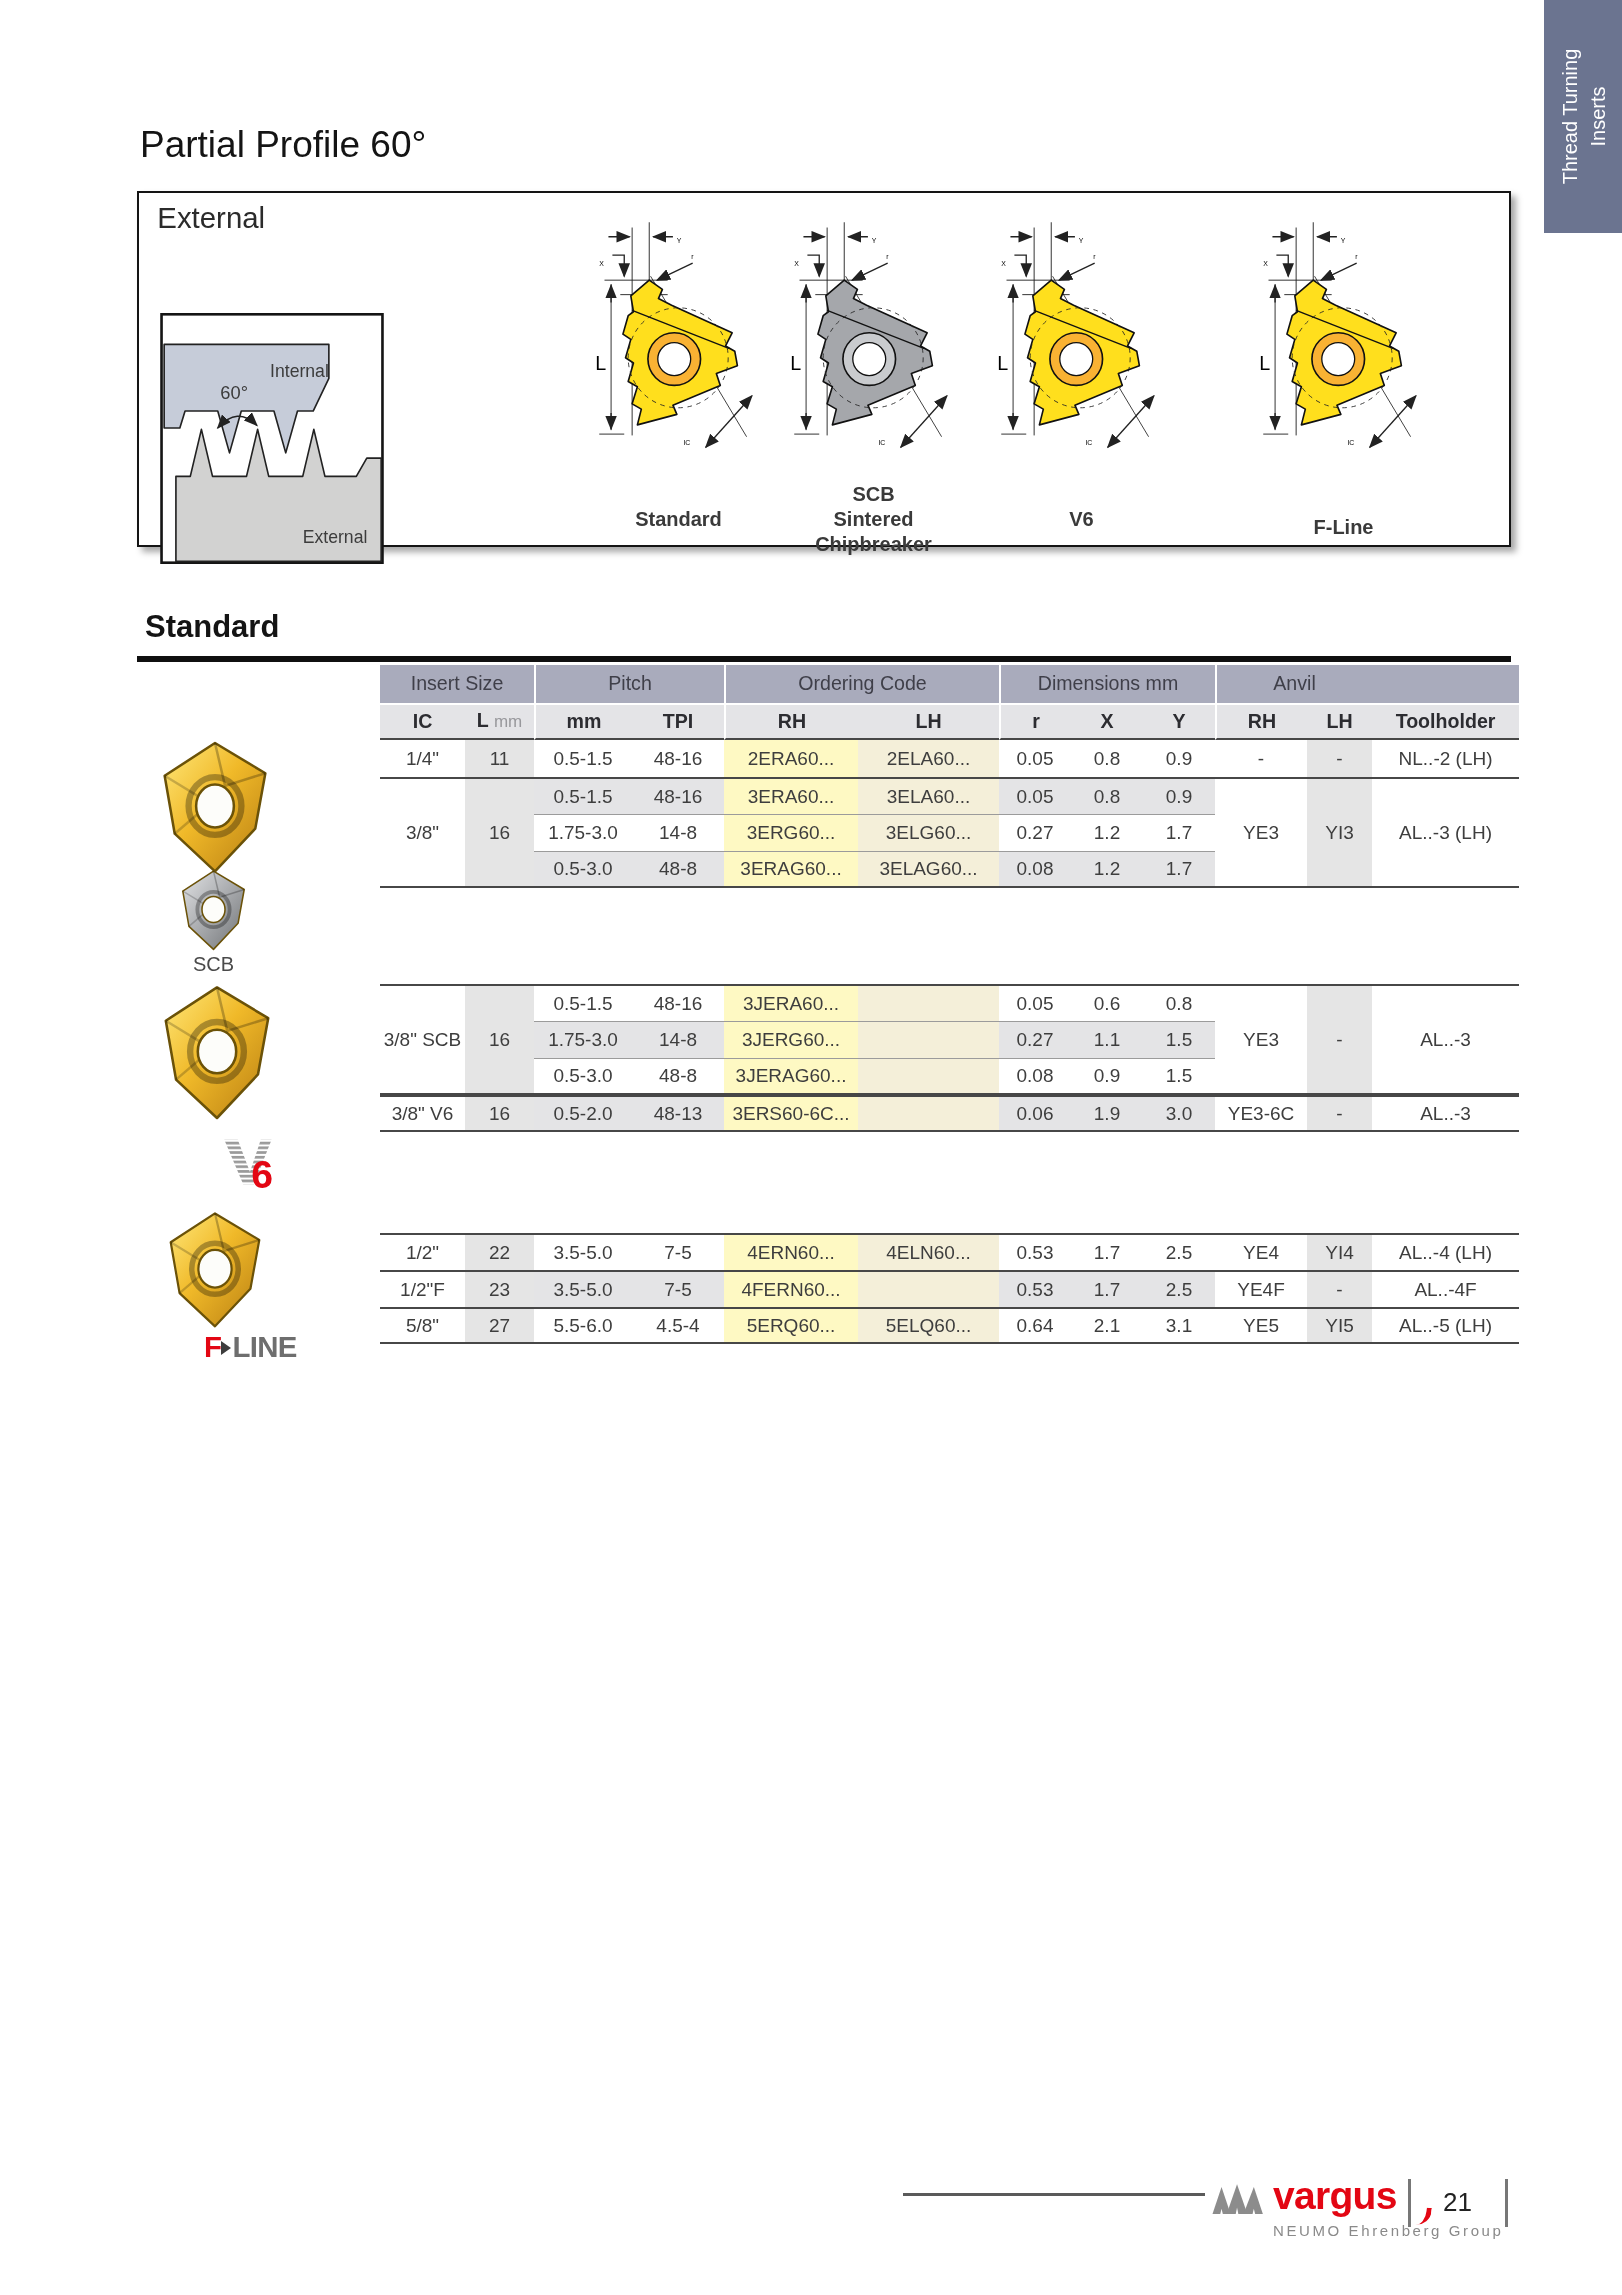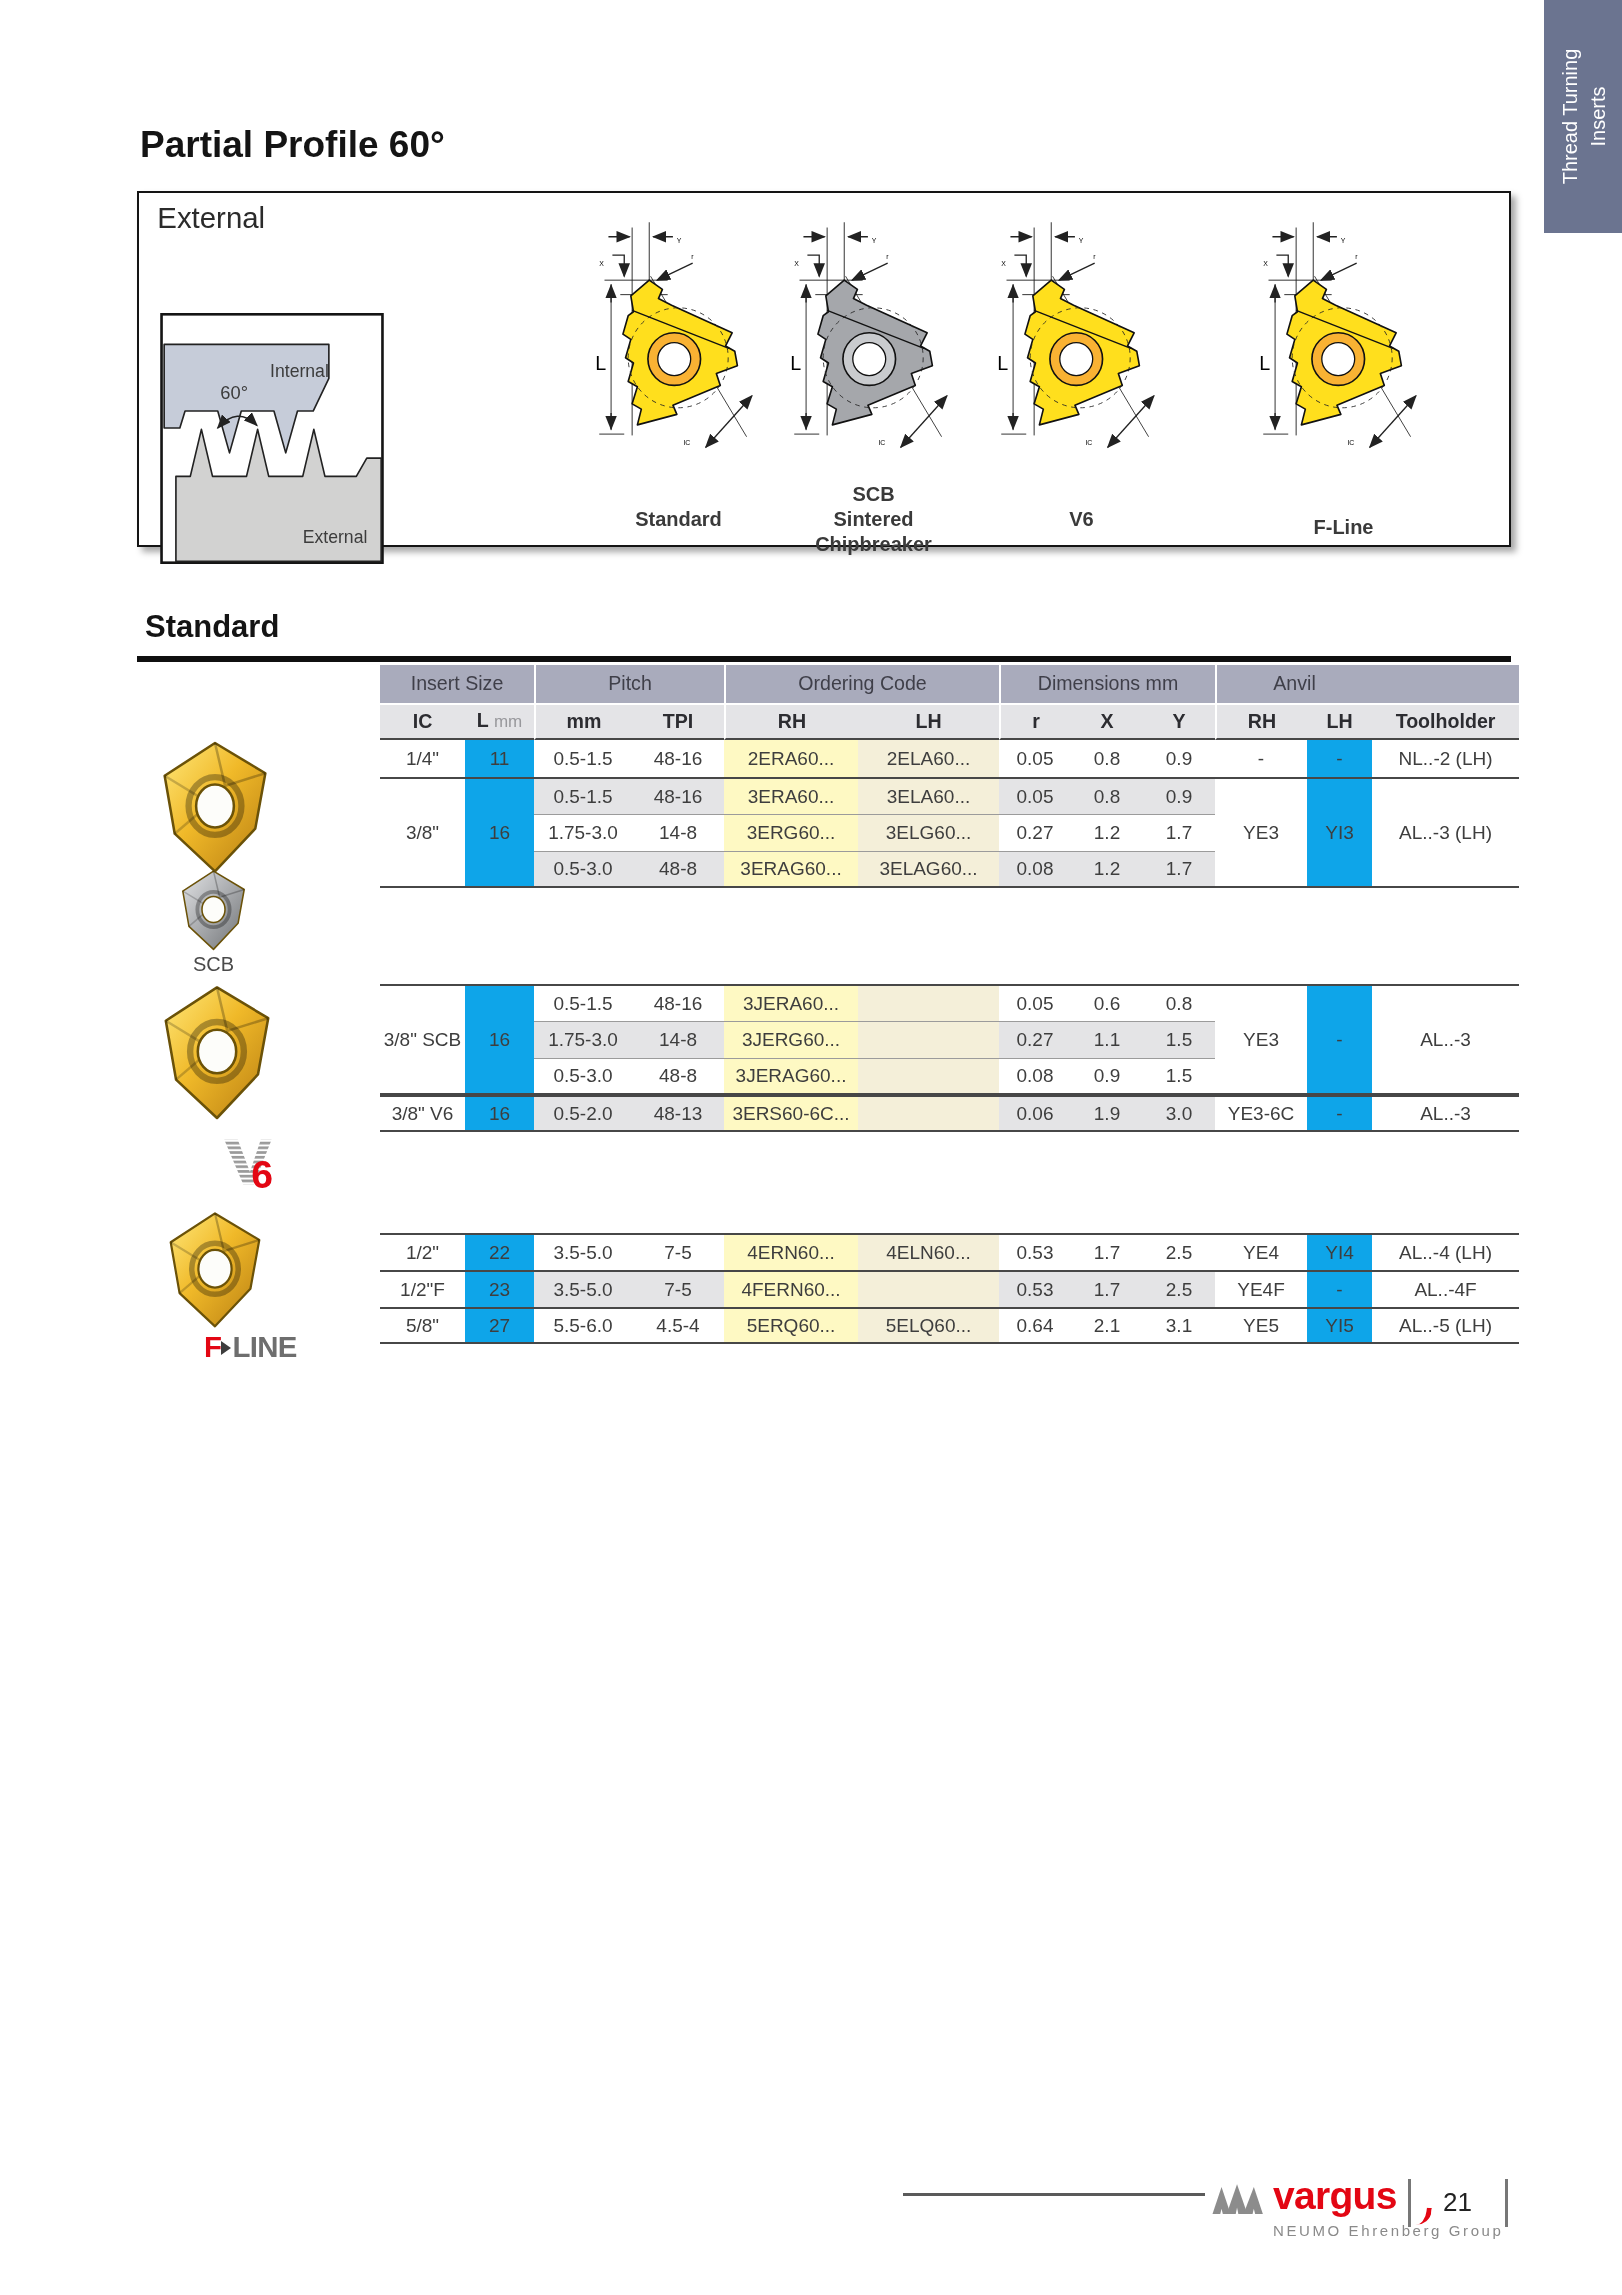--- a/index.html
+++ b/index.html
@@ -14,7 +14,7 @@
              color:#fff;font-size:20px;line-height:28px;font-weight:400}
 
   
-  .title{position:absolute;left:140px;top:124px;font-size:37px;font-weight:bold;color:#141414}
+  .title{position:absolute;left:140px;top:124px;font-size:37px;font-weight:normal;color:#141414}
 
   
   .ext-box{position:absolute;left:137px;top:191px;width:1374px;height:356px;background:#fff;

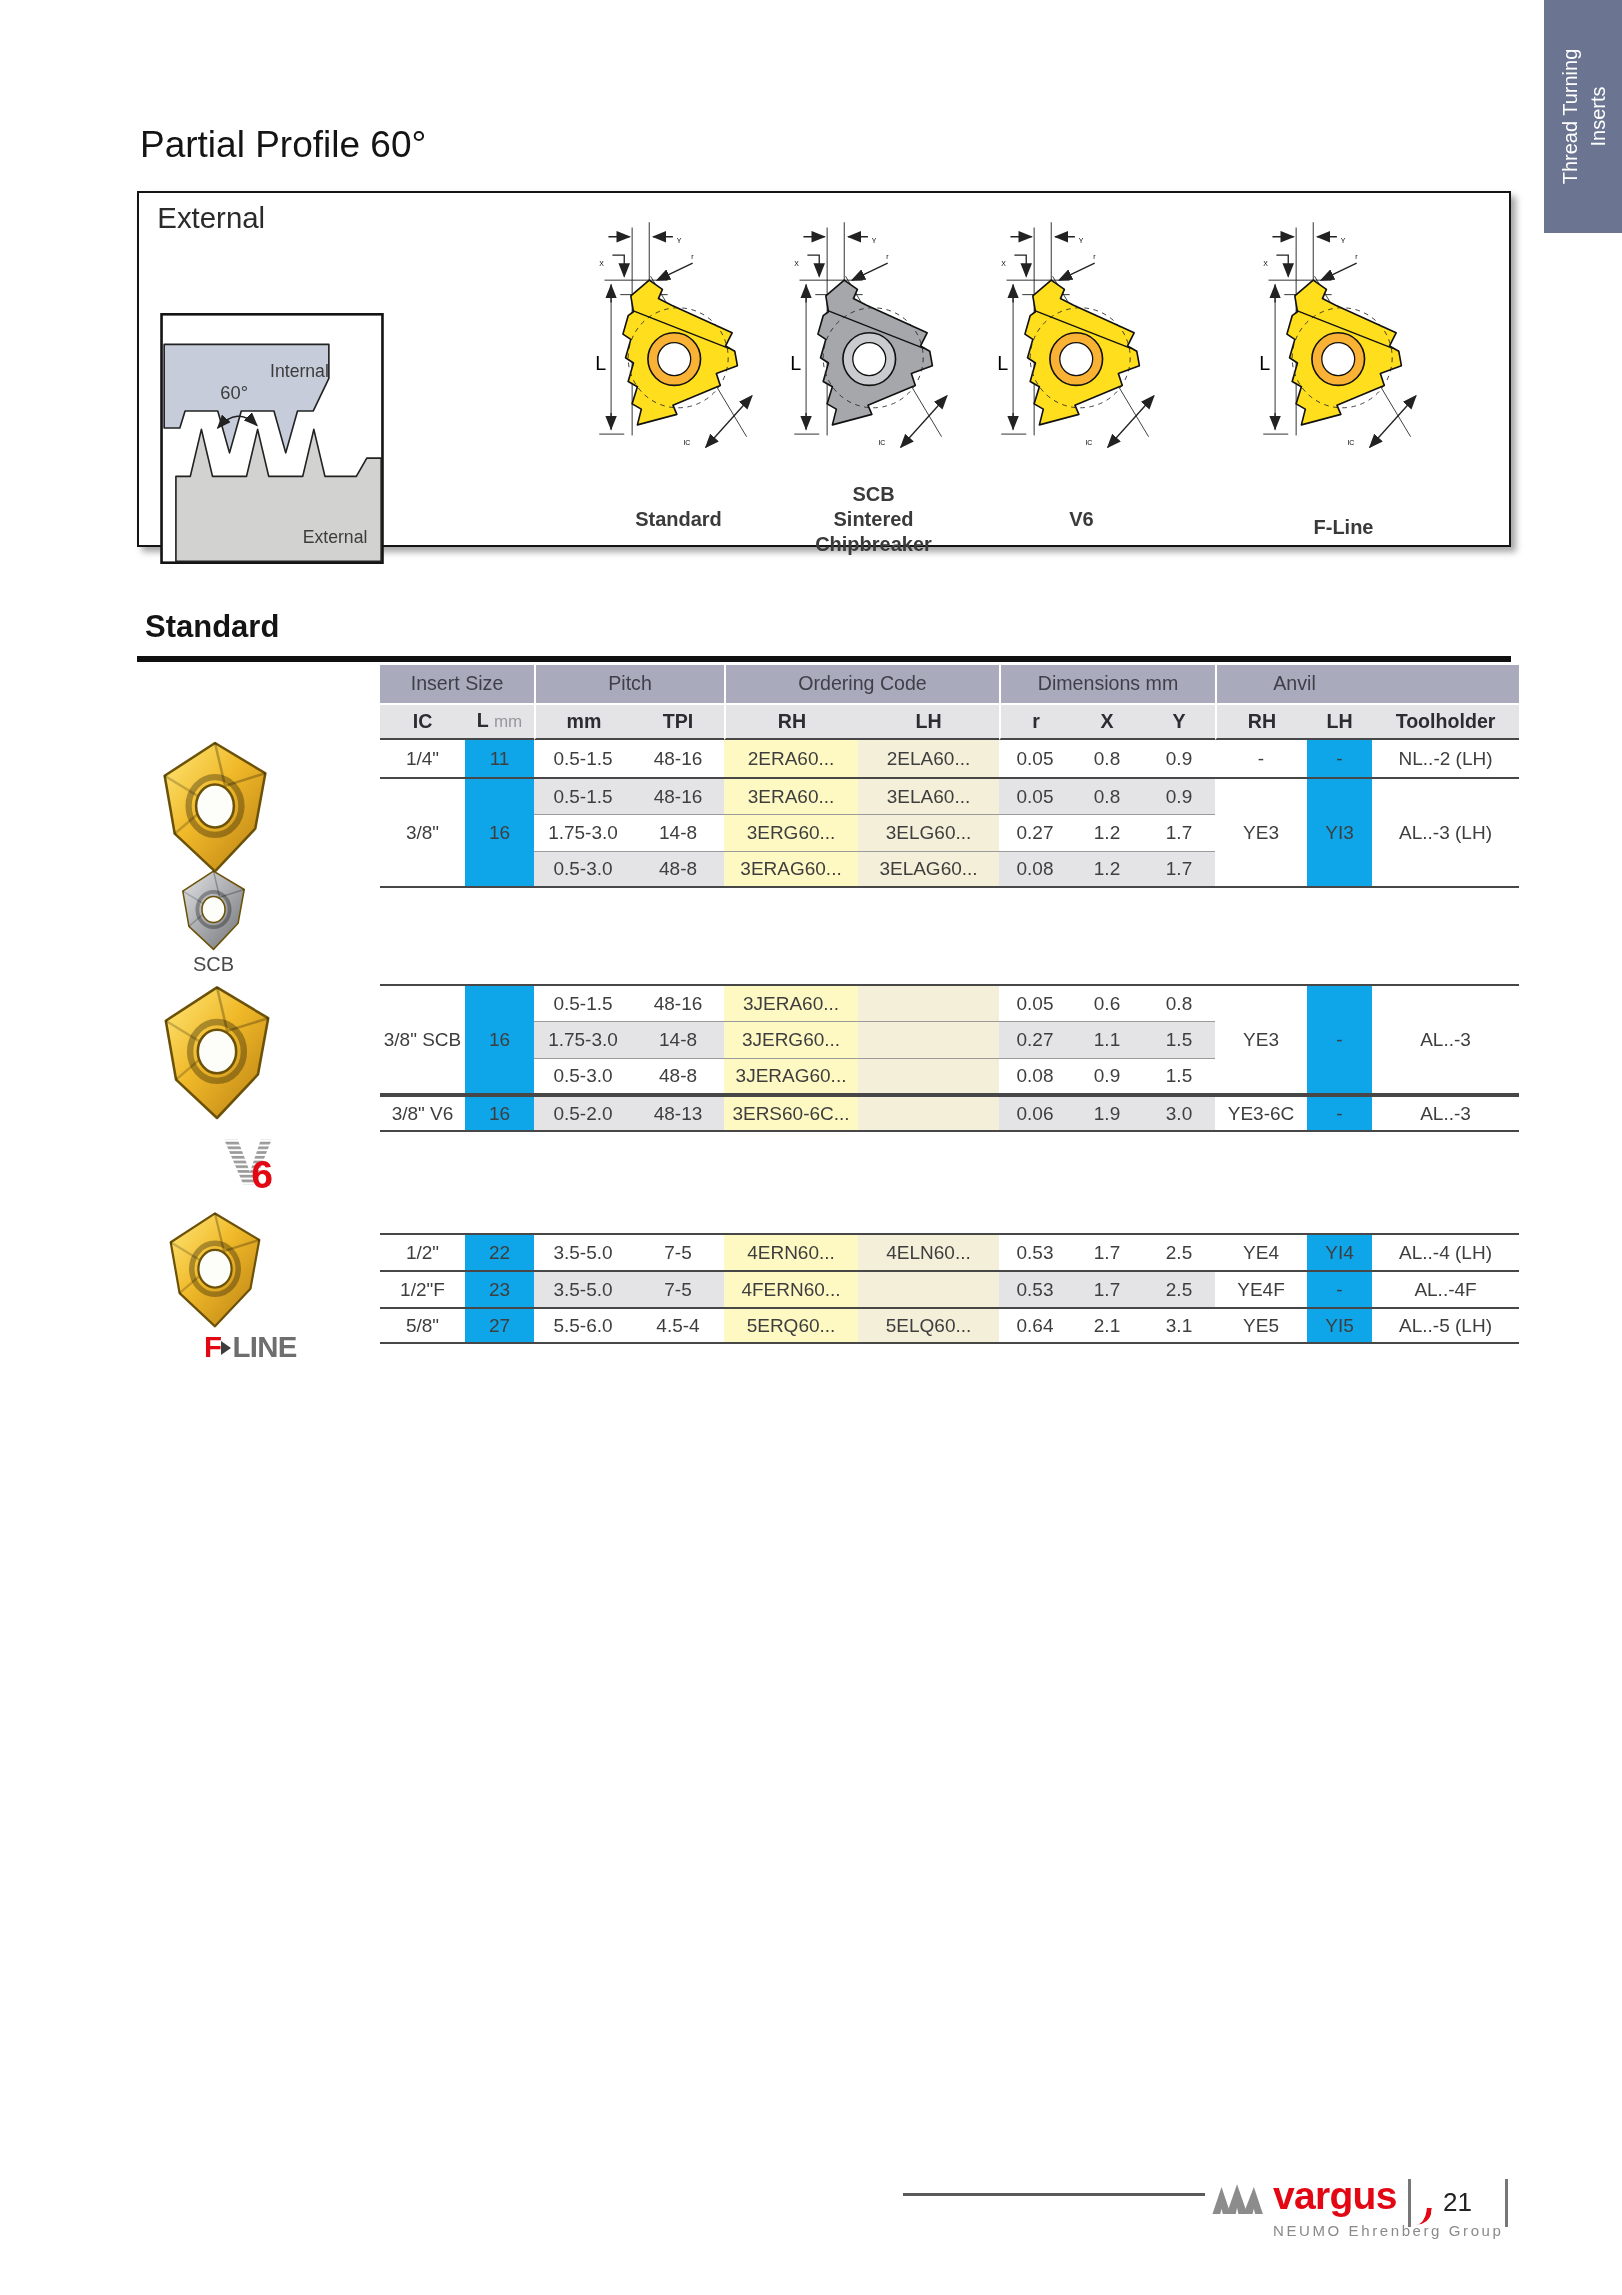--- a/index.html
+++ b/index.html
@@ -40,7 +40,7 @@
   .sh .unit{font-weight:normal;color:#98989c;font-size:17px}
   .sepL{border-left:2.6px solid #fff}
   tr.row td{height:37px}
-  .w{background:#fff}.g{background:#e4e4e6}.lg{background:#0ea5e9}
+  .w{background:#fff}.g{background:#e4e4e6}.lg{background:#e5e5e5}
   .blue{background:#fef9c3}.cream{background:#f4efd9}
   tr.bt-strong td{border-top:2px solid #474747}
   td.t{border-top:1.3px solid #9b9b9b}

